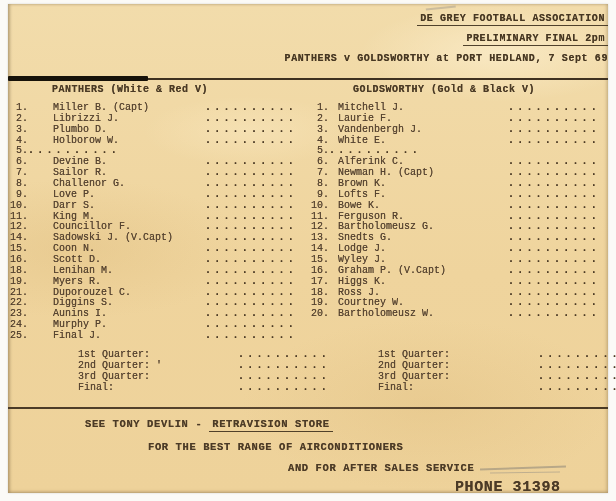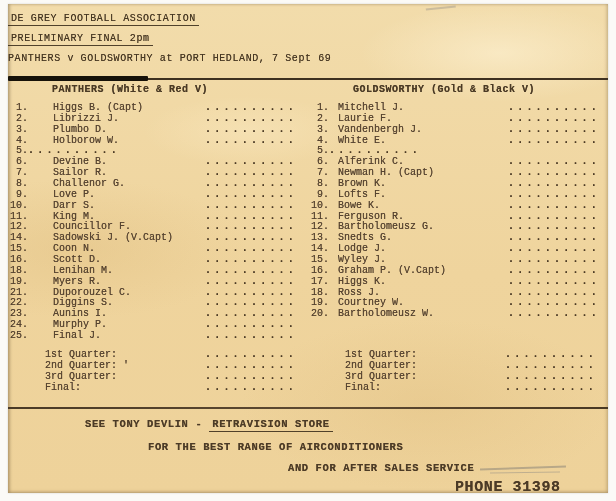--- a/index.html
+++ b/index.html
@@ -22,7 +22,7 @@
     font-size:10px;
   }
   .typed { text-shadow: 0 0 0.5px rgba(86,67,48,0.8); white-space:nowrap; }
-  .hdr { position:absolute; top:9px; left:0; right:0; text-align:left; font-weight:normal; color:#463722; letter-spacing:0.6px; }
+  .hdr { position:absolute; top:9px; left:0; right:0; text-align:right; font-weight:bold; color:#463722; letter-spacing:0.6px; }
   .hdr .hline { margin-bottom:7px; }
   .uline { display:inline-block; border-bottom:1.4px solid rgba(62,48,29,0.9); padding:0 3px 1px 3px; }
   .rule1 { position:absolute; top:74px; left:0; right:0; height:2px; background:#3f3120; }

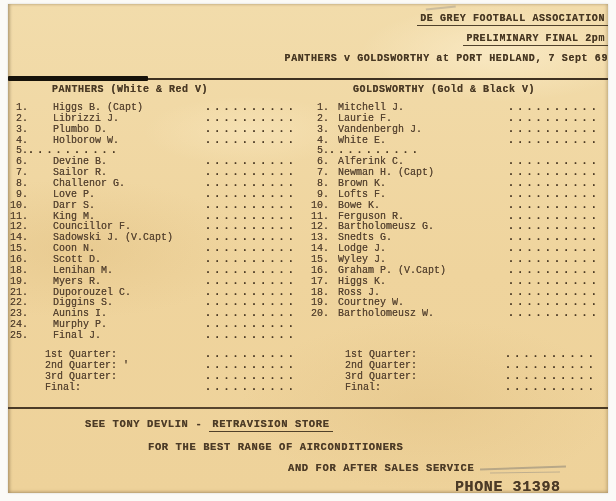--- a/index.html
+++ b/index.html
@@ -87,7 +87,7 @@
       <div class="rows">
           <div class="prow">
             <span class="pnum">1.</span>
-            <span class="pname">Higgs B. (Capt)</span>
+            <span class="pname">Miller B. (Capt)</span>
             <span class="dots">..........</span>
           </div>
           <div class="prow">

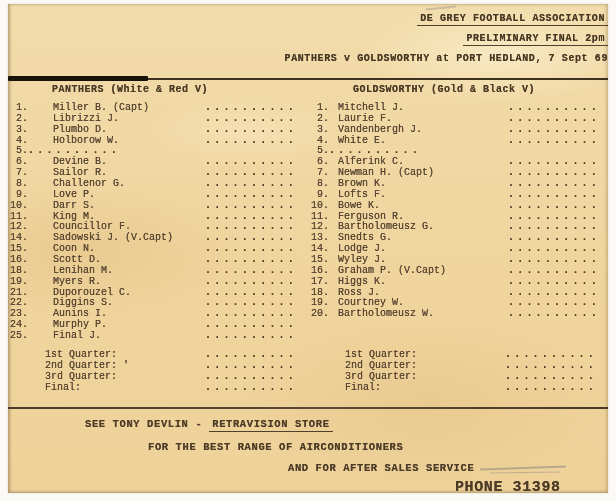--- a/index.html
+++ b/index.html
@@ -45,7 +45,7 @@
   .qrow { display:flex; height:11px; line-height:11px; }
   .home .qrow { margin-left:37px; }
   .away .qrow { margin-left:36px; }
-  .qlabel { display:inline-block; width:160px; flex:0 0 auto; }
+  .qlabel { display:inline-block; width:160px; flex:0 0 auto;margin-left:33px; }
   .ftr { position:absolute; font-weight:bold; color:#4c3b26; font-size:10.5px; letter-spacing:0.6px; }
   .ftr1 { top:414px; left:77px; }
   .ftr2 { top:437px; left:140px; }

